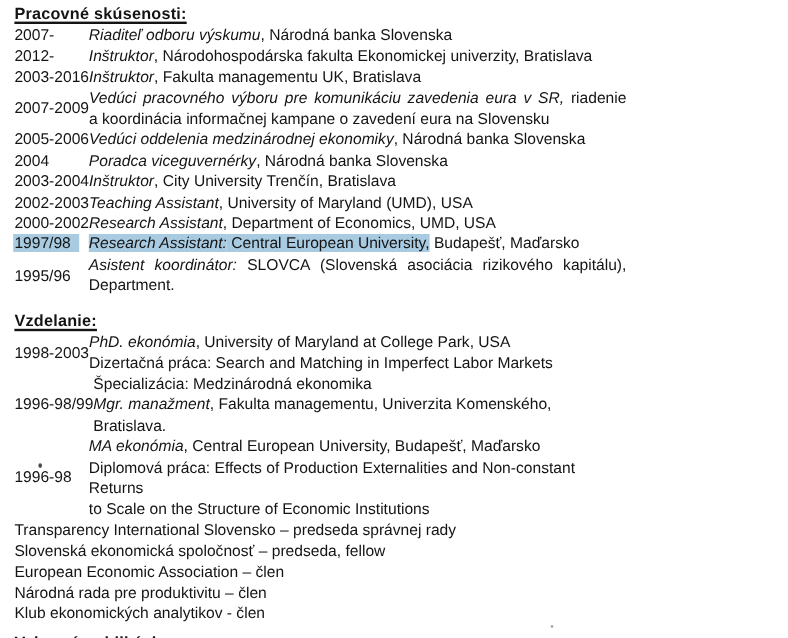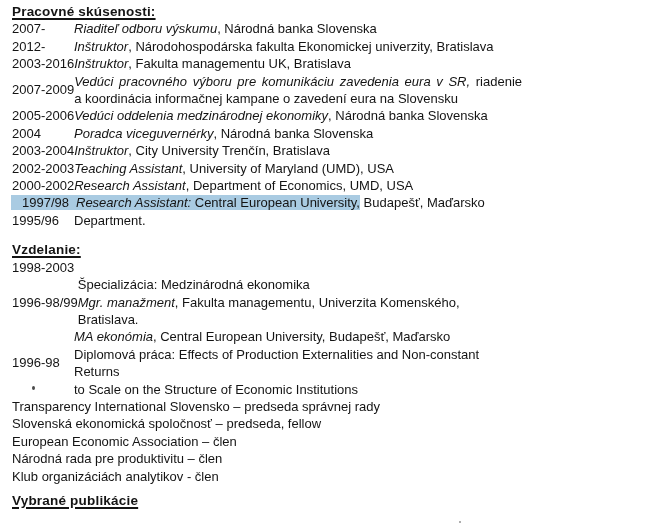--- a/index.html
+++ b/index.html
@@ -44,7 +44,7 @@
   .line.justify { text-align: justify; text-align-last: justify; }
   .it { font-style: italic; }
   .hl { background: var(--hl, #a9cbe2); }
-  .hl-date { padding-right: 7px; padding-left: 11px; margin-left: -1px; }
+  .hl-date { padding-right: 7px; padding-left: 1px; margin-left: -1px; }
   .artifact {
     position: absolute;
     background: #4a4a4a;

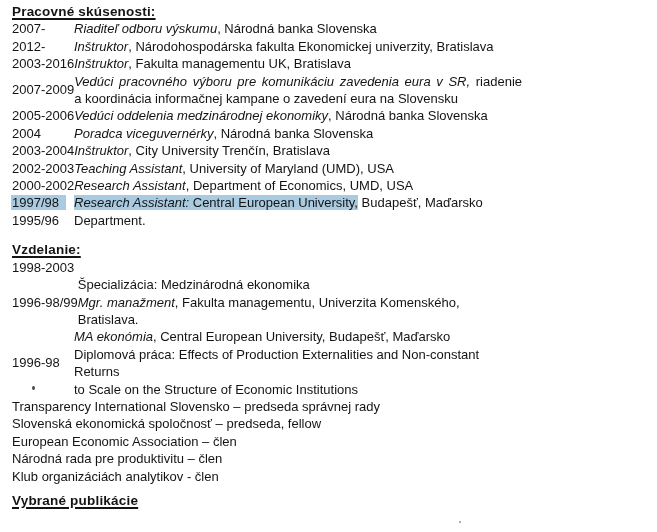--- a/index.html
+++ b/index.html
@@ -124,6 +124,7 @@
         <div class="row">
           <div class="date"><span>1995/96</span></div>
           <div class="content">
+            <div class="line justify"><span class="it">Asistent koordinátor:</span><span> SLOVCA (Slovenská asociácia rizikového kapitálu),</span></div>
             <div class="line"><span>Department.</span></div>
           </div>
         </div>

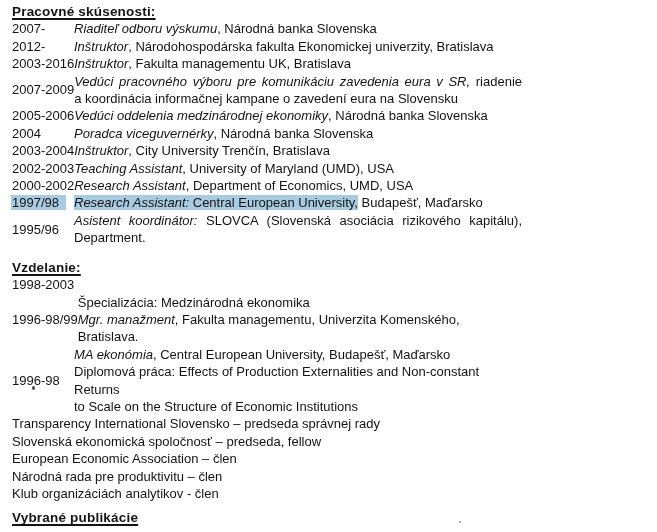--- a/index.html
+++ b/index.html
@@ -133,6 +133,10 @@
         <div class="heading">Vzdelanie:</div>
         <div class="row">
           <div class="date"><span>1998-2003</span></div>
+          <div class="content">
+            <div class="line"><span class="it">PhD. ekonómia</span><span>, University of Maryland at College Park, USA</span></div>
+            <div class="line"><span>Dizertačná práca: Search and Matching in Imperfect Labor Markets</span></div>
+          </div>
         </div>
         <div class="row">
           <div class="date"><span>1996-98/99</span></div>

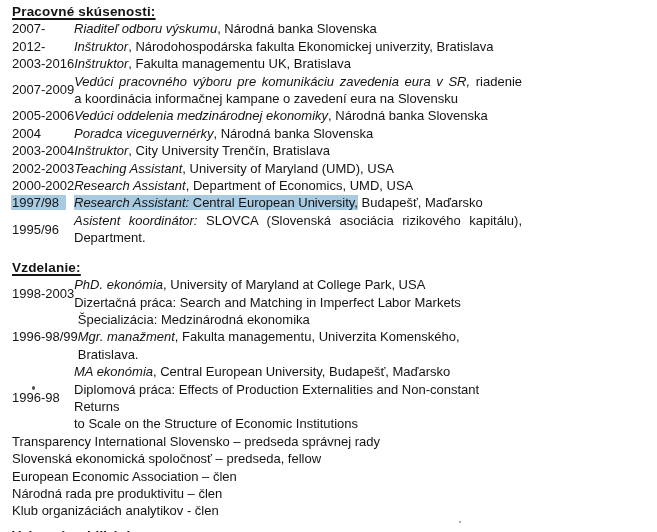--- a/index.html
+++ b/index.html
@@ -177,7 +177,7 @@
         </div>
         <div class="row">
           <div class="content">
-            <div class="line"><span>Klub organizáciách analytikov - člen</span></div>
+            <div class="line"><span>Klub ekonomických analytikov - člen</span></div>
           </div>
         </div>
       </section>

